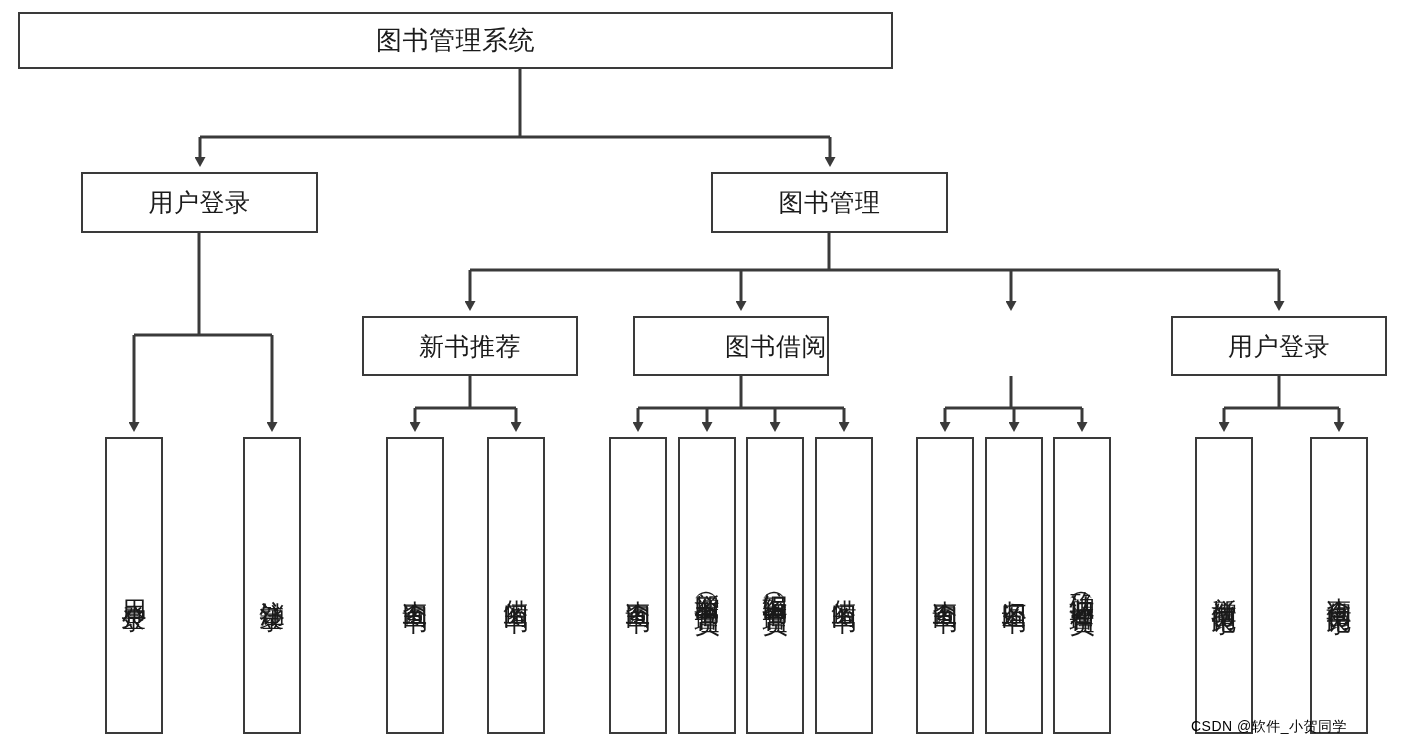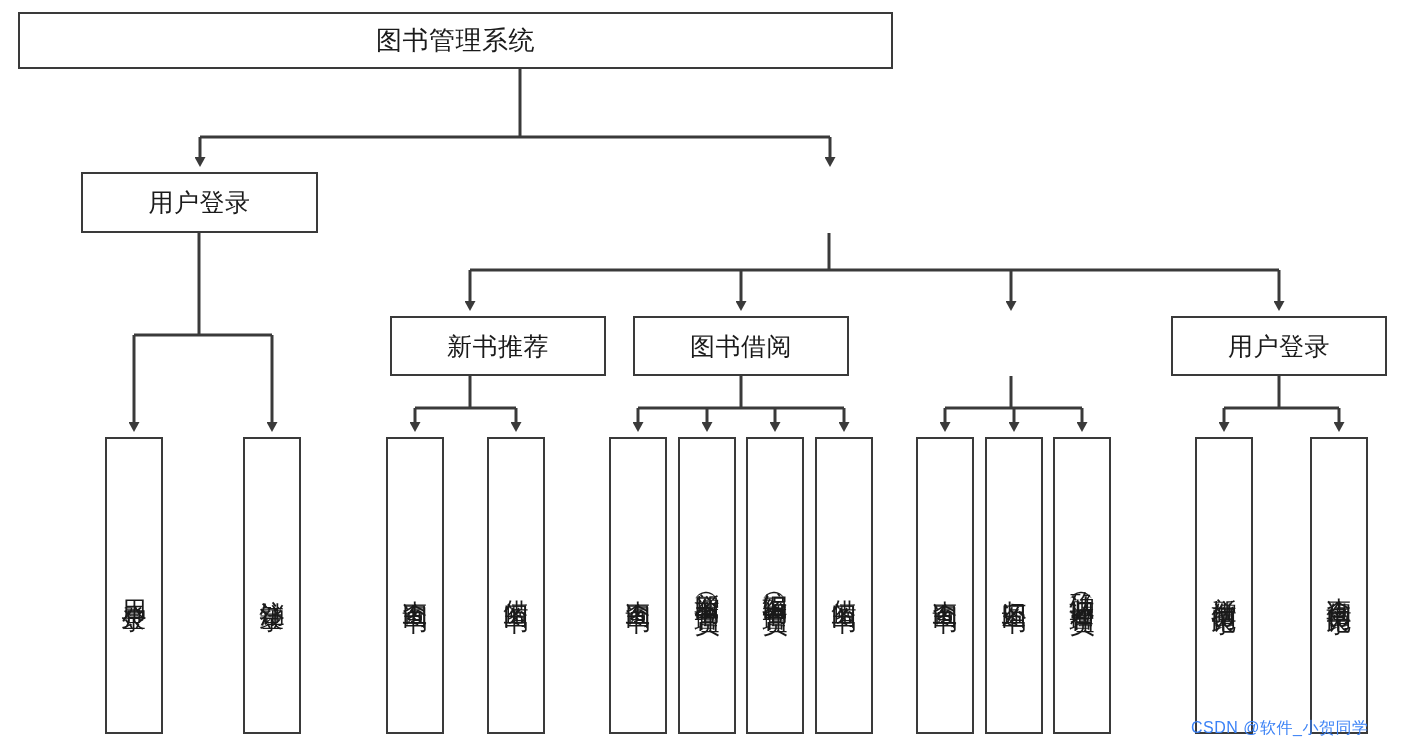--- a/index.html
+++ b/index.html
@@ -124,6 +124,9 @@
   <div class="node h" style="left:81px; top:172px; width:237px; height:61px;">
     <span>用户登录</span>
   </div>
+  <div class="node h" style="left:711px; top:172px; width:237px; height:61px;">
+    <span>图书管理</span>
+  </div>
 
   <div class="node h" style="left:362px; top:316px; width:216px; height:60px;margin-left:28px;">
     <span>新书推荐</span>

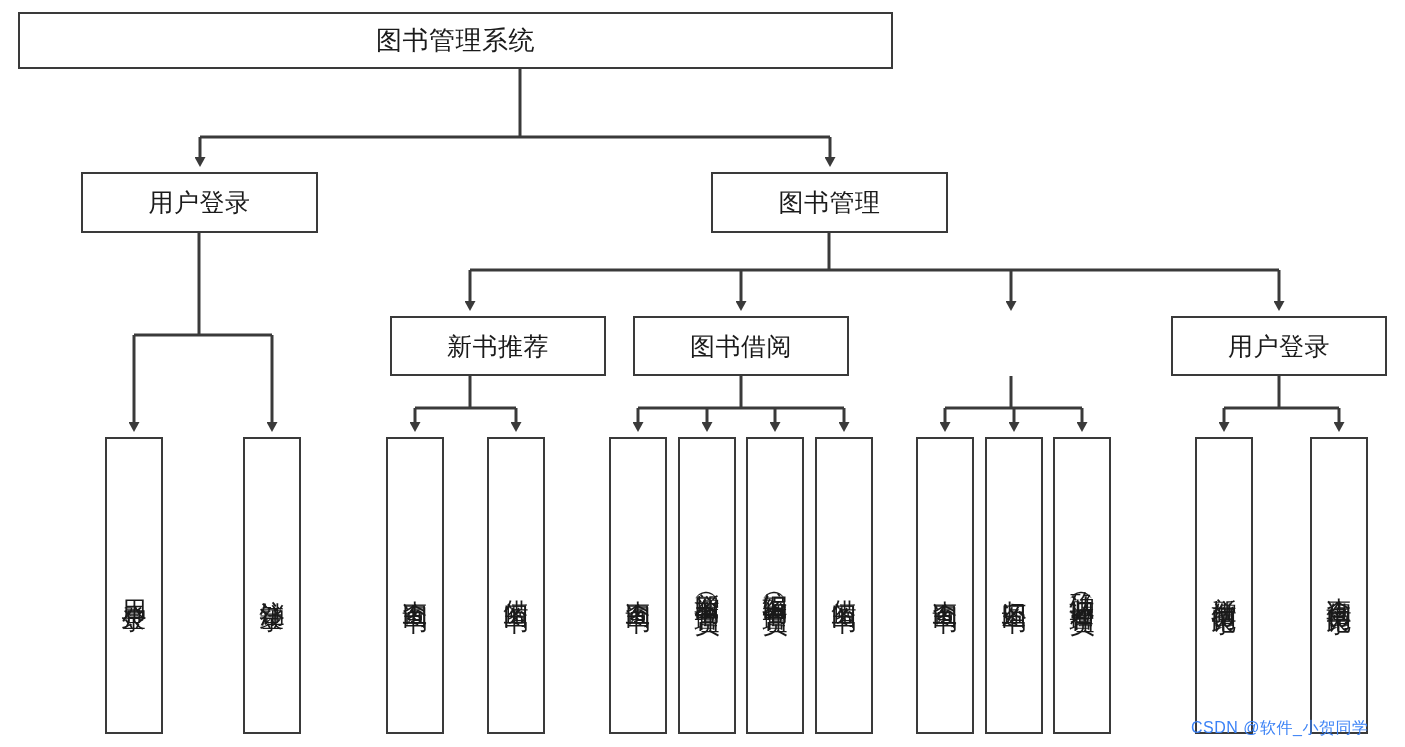--- a/index.html
+++ b/index.html
@@ -128,7 +128,7 @@
     <span>图书管理</span>
   </div>
 
-  <div class="node h" style="left:362px; top:316px; width:216px; height:60px;margin-left:28px;">
+  <div class="node h" style="left:362px; top:316px; width:216px; height:60px;">
     <span>新书推荐</span>
   </div>
   <div class="node h" style="left:633px; top:316px; width:216px; height:60px;">

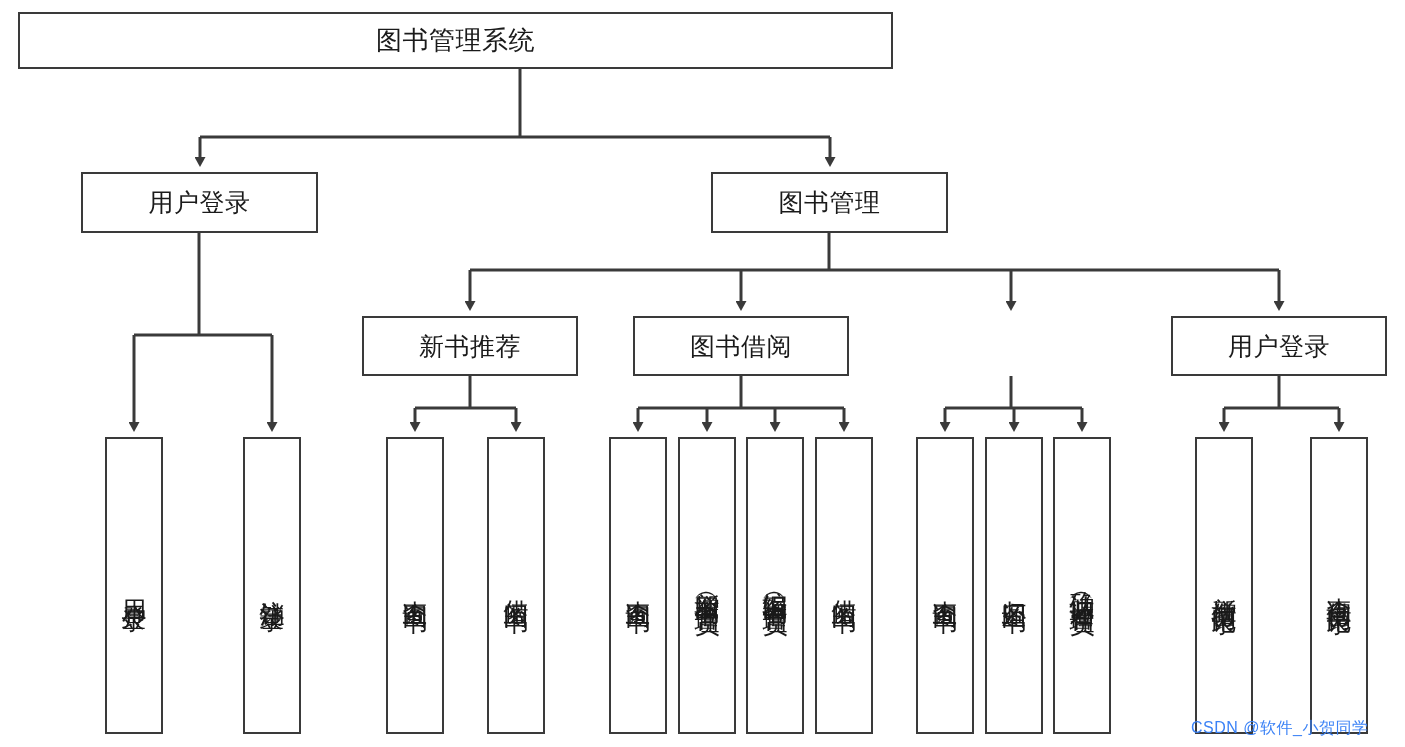--- a/index.html
+++ b/index.html
@@ -131,7 +131,7 @@
   <div class="node h" style="left:362px; top:316px; width:216px; height:60px;">
     <span>新书推荐</span>
   </div>
-  <div class="node h" style="left:633px; top:316px; width:216px; height:60px;">
+  <div class="node h" style="left:633px; top:316px; width:196px; height:60px;justify-content:flex-end;">
     <span>图书借阅</span>
   </div>
   <div class="node h" style="left:1171px; top:316px; width:216px; height:60px;">

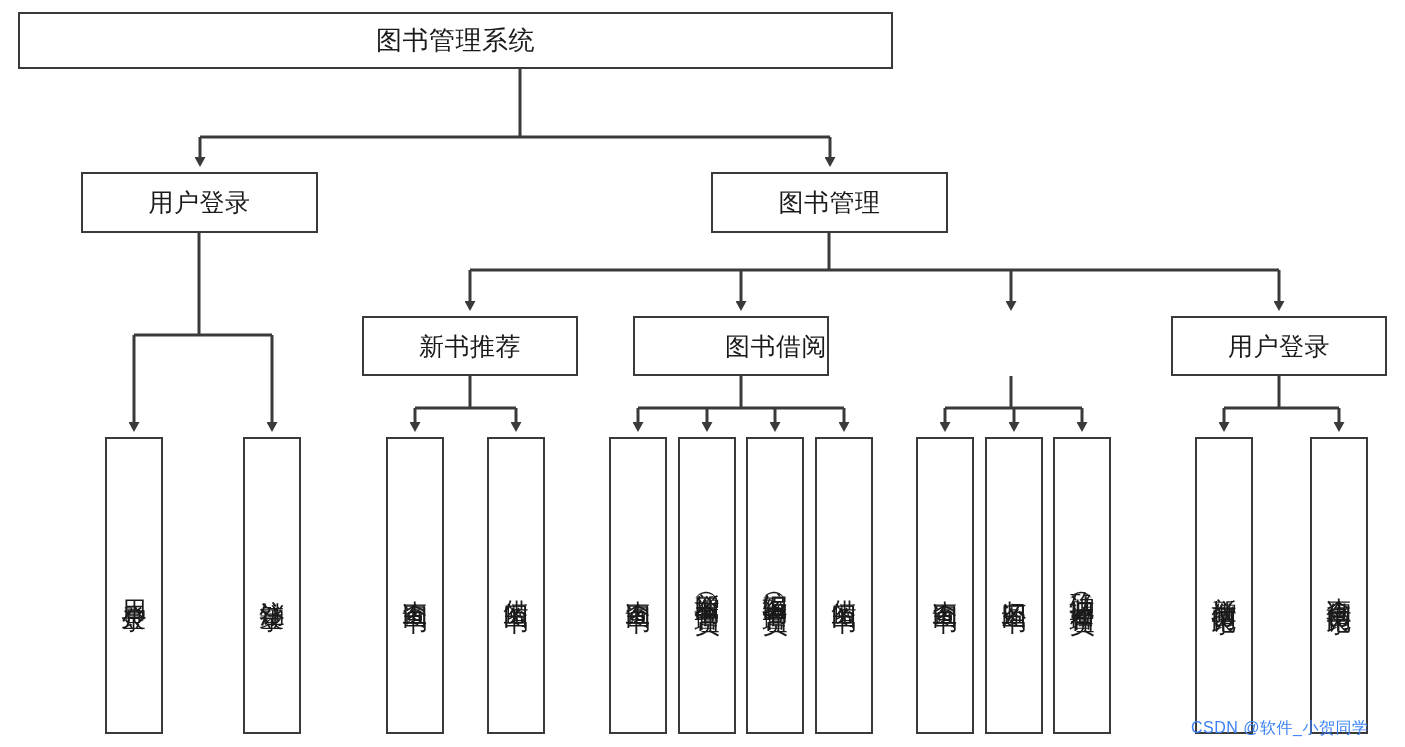--- a/index.html
+++ b/index.html
@@ -56,8 +56,8 @@
   }
   .watermark {
     position: absolute;
-    font-size: 16px;
-    color: #3b82f6;
+    font-size: 14px;
+    color: #000000;
     white-space: nowrap;
     letter-spacing: 0.5px;
   }

